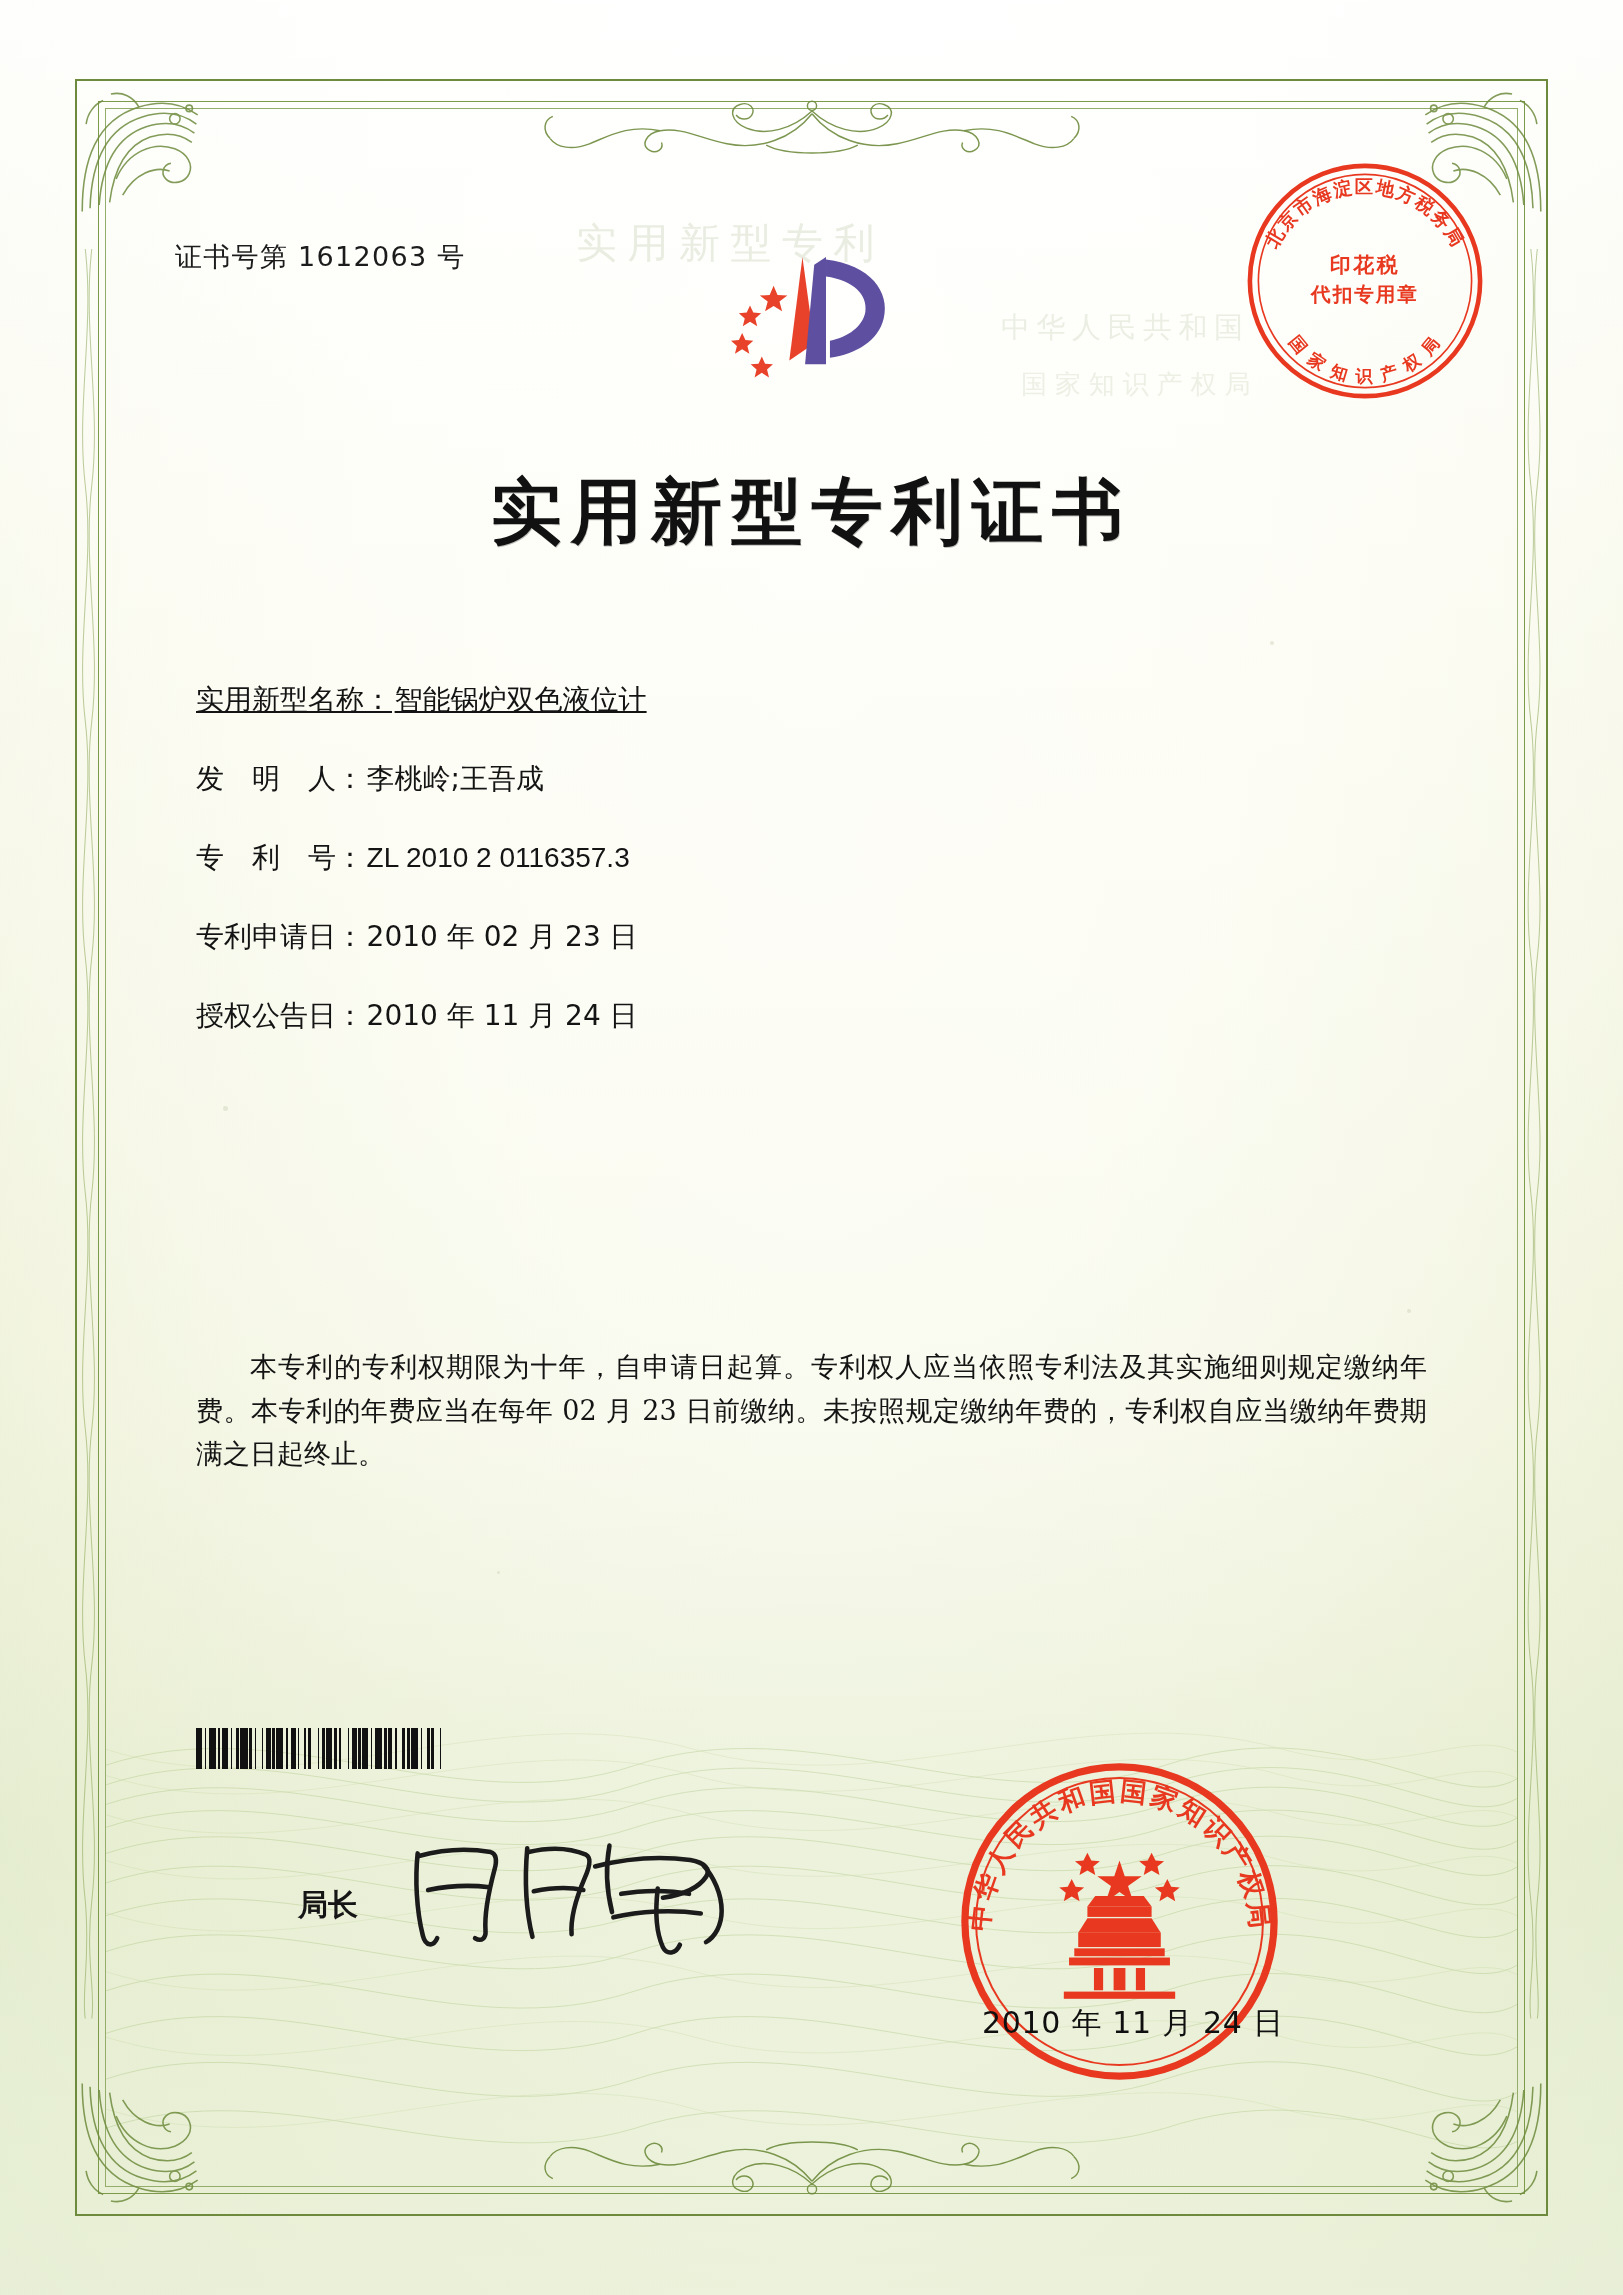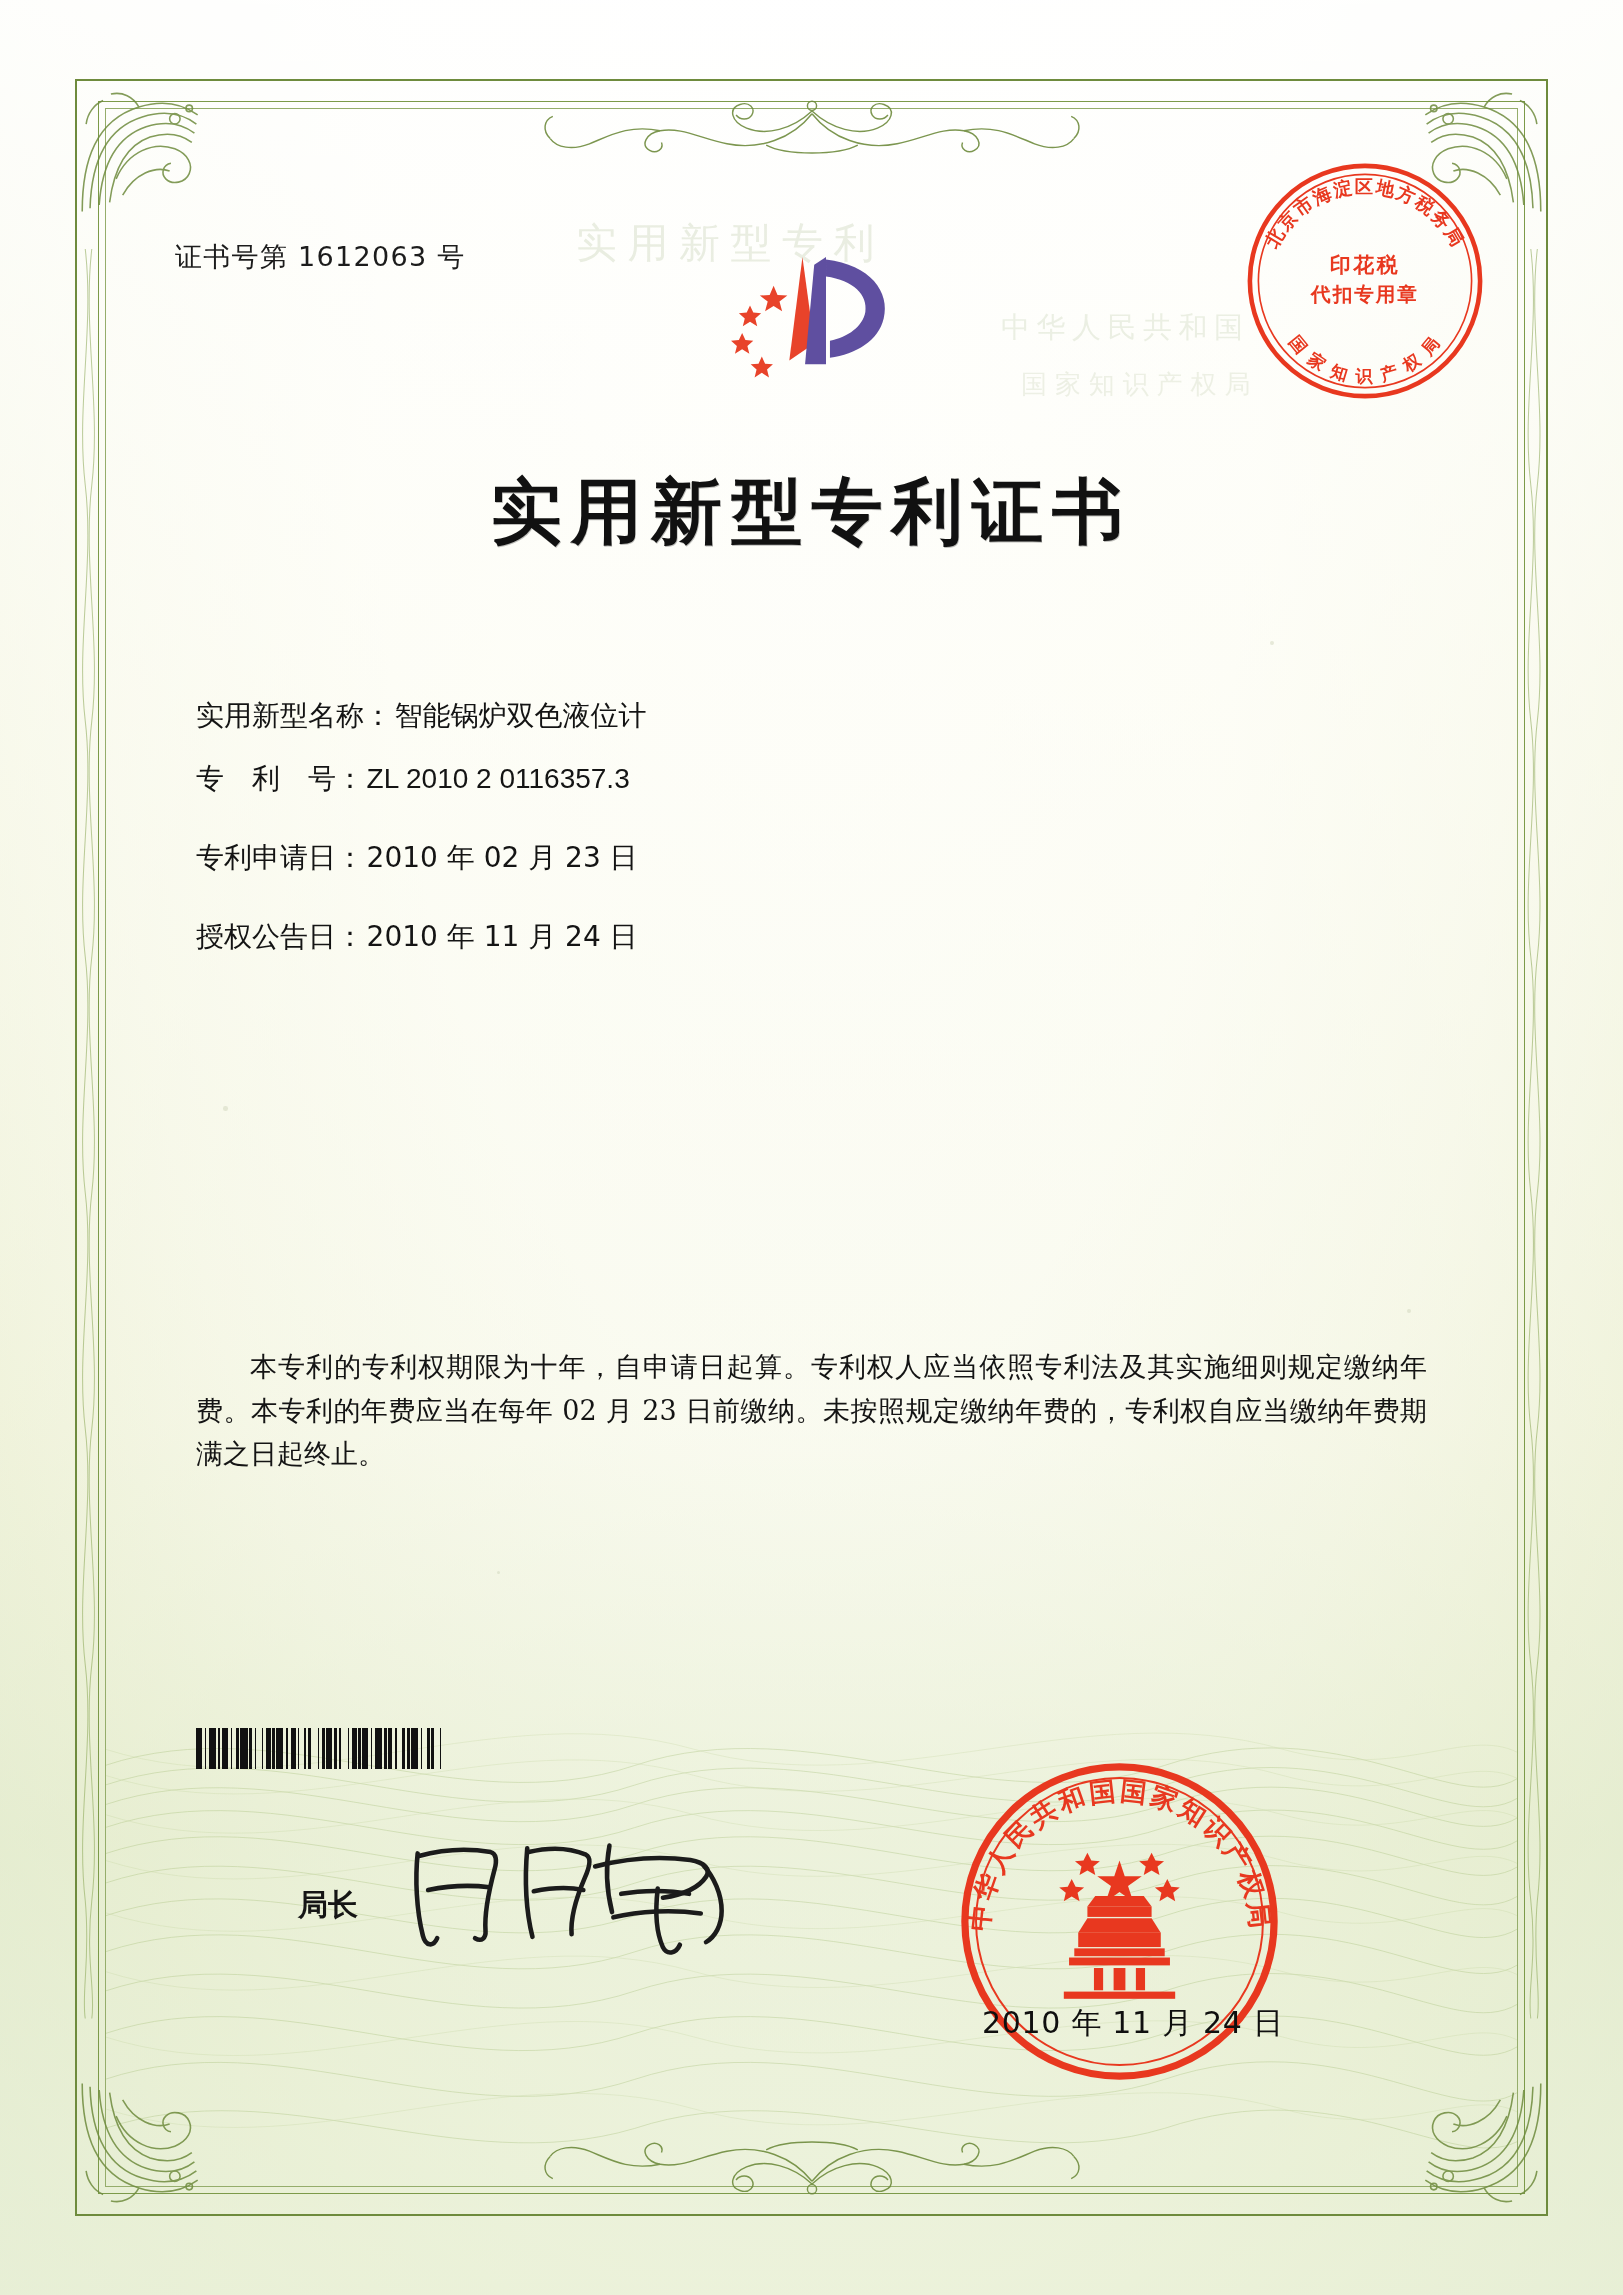--- a/index.html
+++ b/index.html
@@ -167,7 +167,7 @@
   .field .lab{ color:#141414; }
   .field .val{ color:#141414; margin-left:2.6px;}
 
-  .f-name{ top:16px; }
+  .f-name{ top:0;text-decoration:underline; }
   .f-inventor{ }
   .f-patentno{ }
   .f-appdate{ }

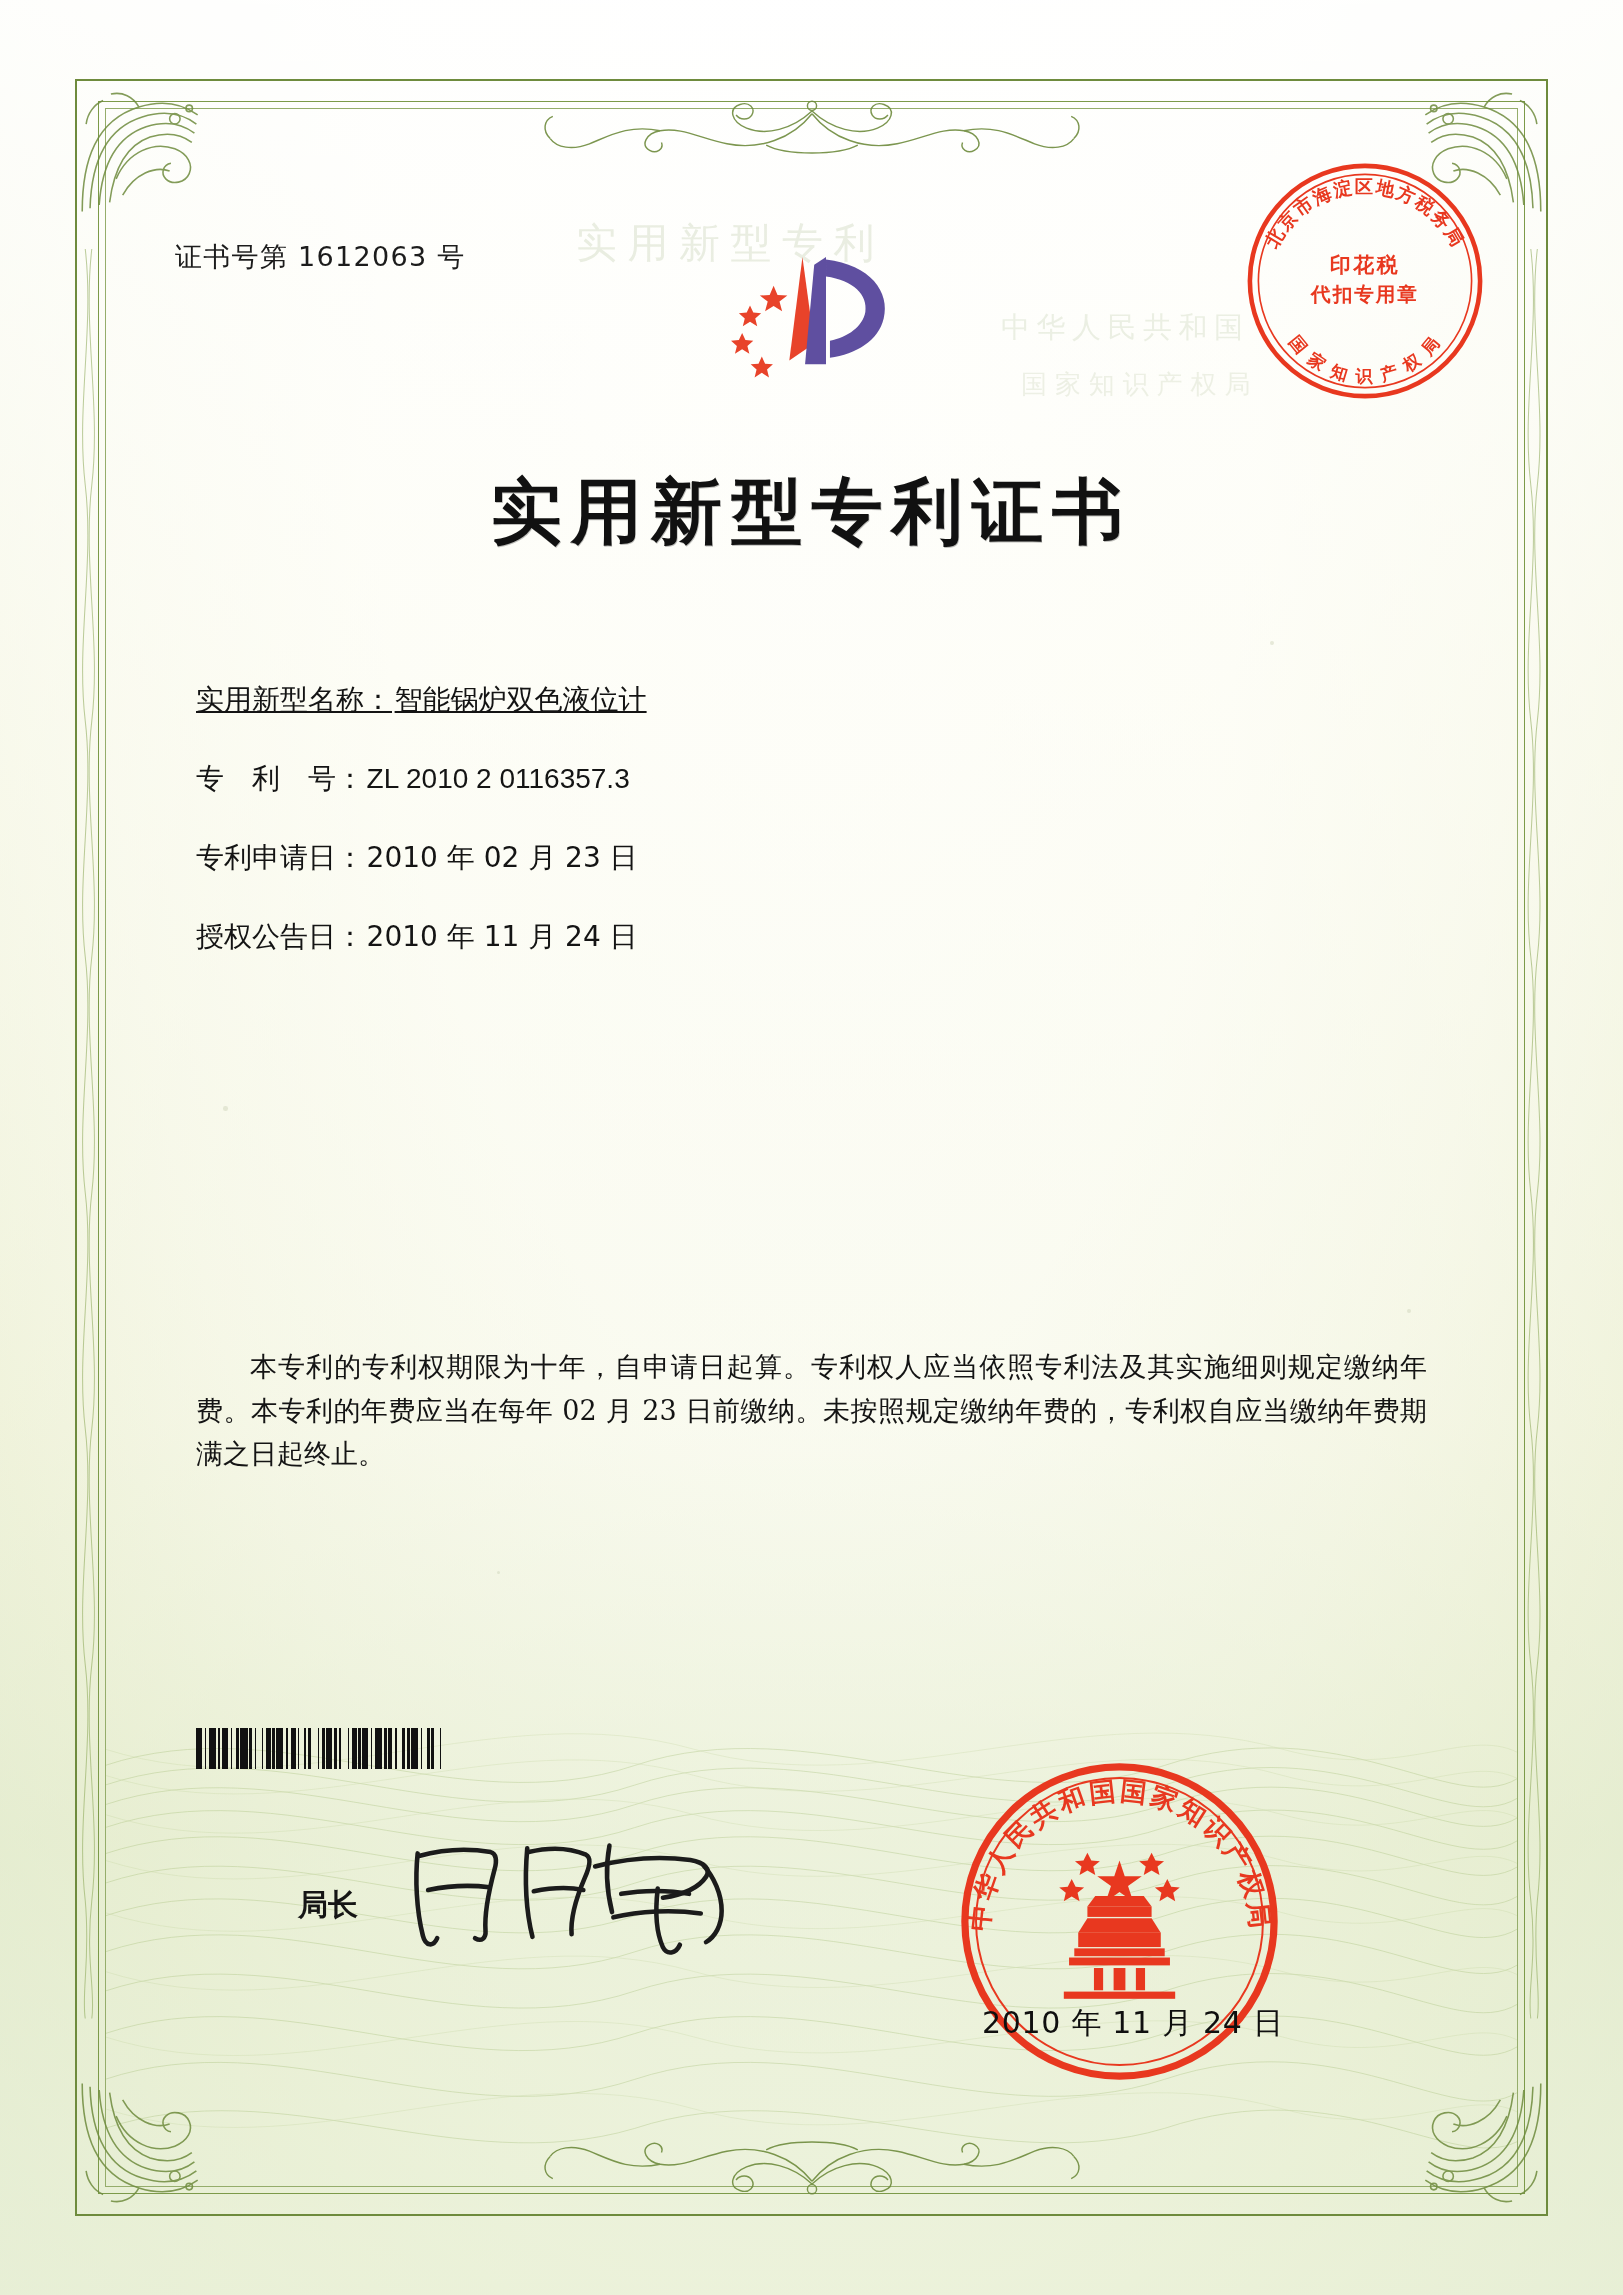--- a/index.html
+++ b/index.html
@@ -420,6 +420,9 @@
       <div class="field f-name">
         <span class="lab">实用新型名称：</span><span class="val">智能锅炉双色液位计</span>
       </div>
+      <div class="field f-inventor">
+        <span class="lab">发　明　人：</span><span class="val">李桃岭;王吾成</span>
+      </div>
       <div class="field f-patentno">
         <span class="lab">专　利　号：</span><span class="val mono">ZL 2010 2 0116357.3</span>
       </div>

